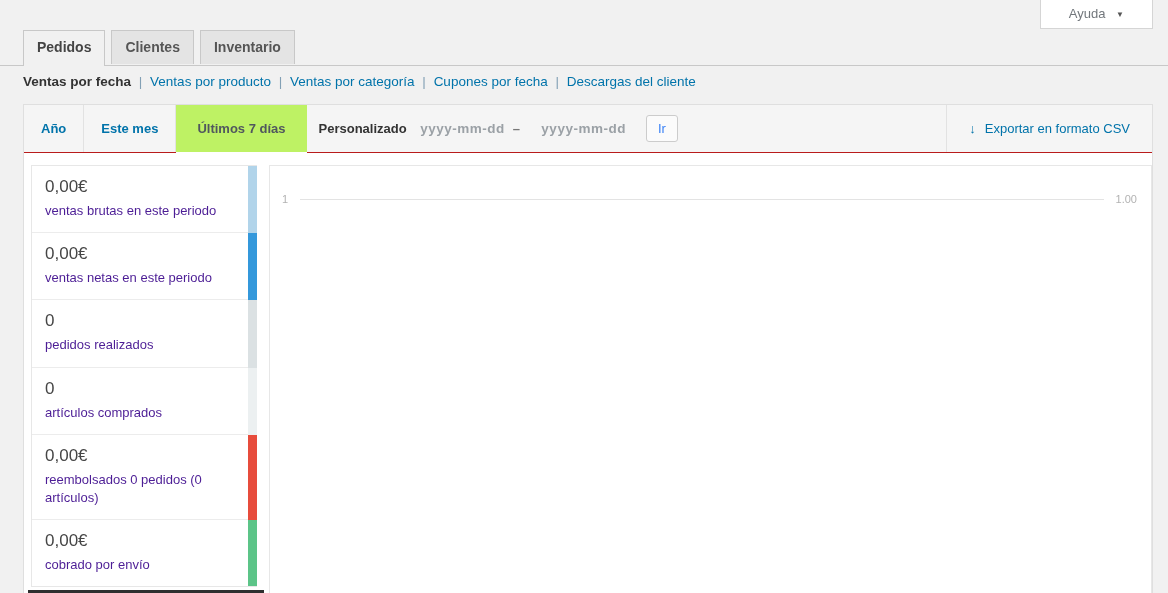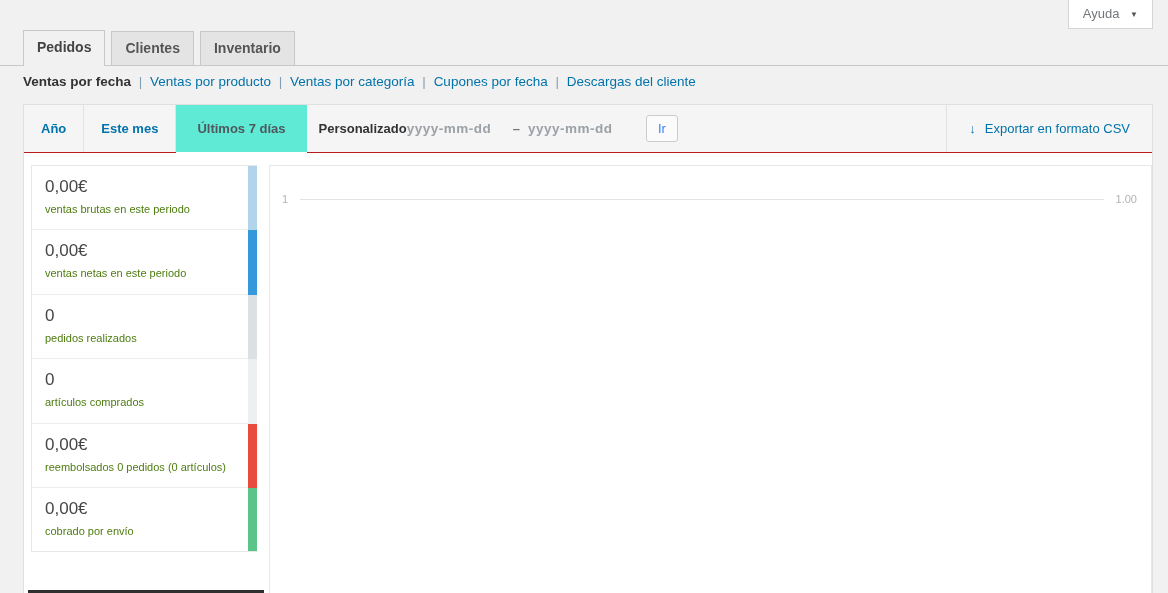--- a/index.html
+++ b/index.html
@@ -19,7 +19,7 @@
     position: absolute; top: 0; right: 15px;
     background: #fff;
     border: 1px solid #d5d5d5; border-top: none;
-    padding: 6px 14px 7px;
+    padding: 6px 28px 7px;
     color: #72777c; font-size: 13px;
     cursor: pointer;
   }

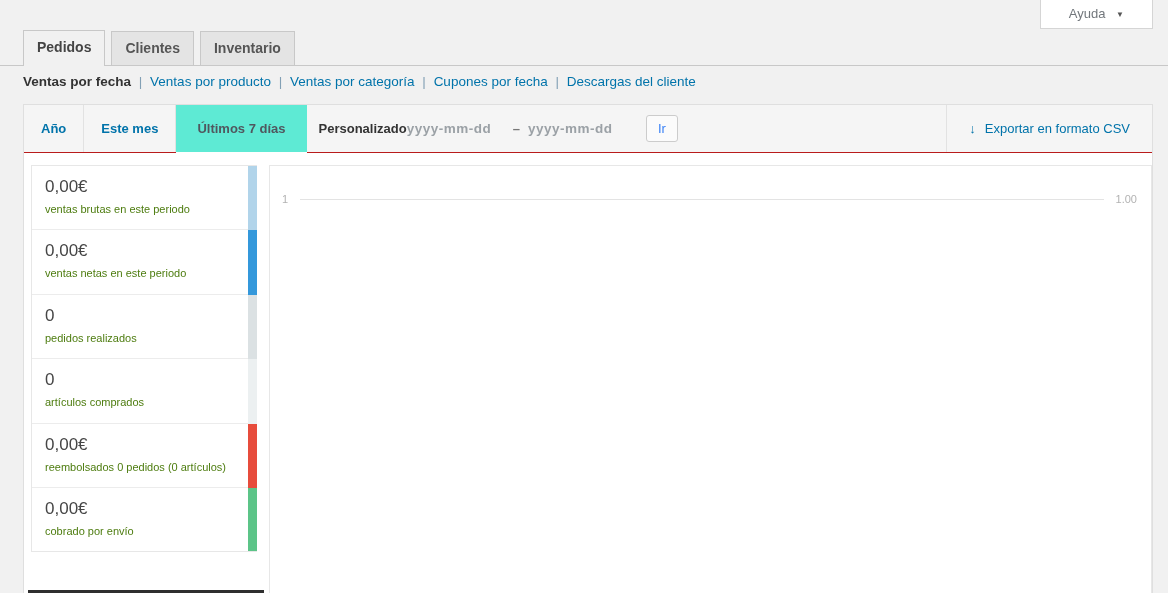--- a/index.html
+++ b/index.html
@@ -30,7 +30,7 @@
     position: absolute; top: 30px; left: 0; right: 0;
     padding-left: 23px;
     border-bottom: 1px solid #c8c8c8;
-    display: flex; align-items: center;
+    display: flex; align-items: flex-start;
   }
   .nav-tab {
     display: inline-block;

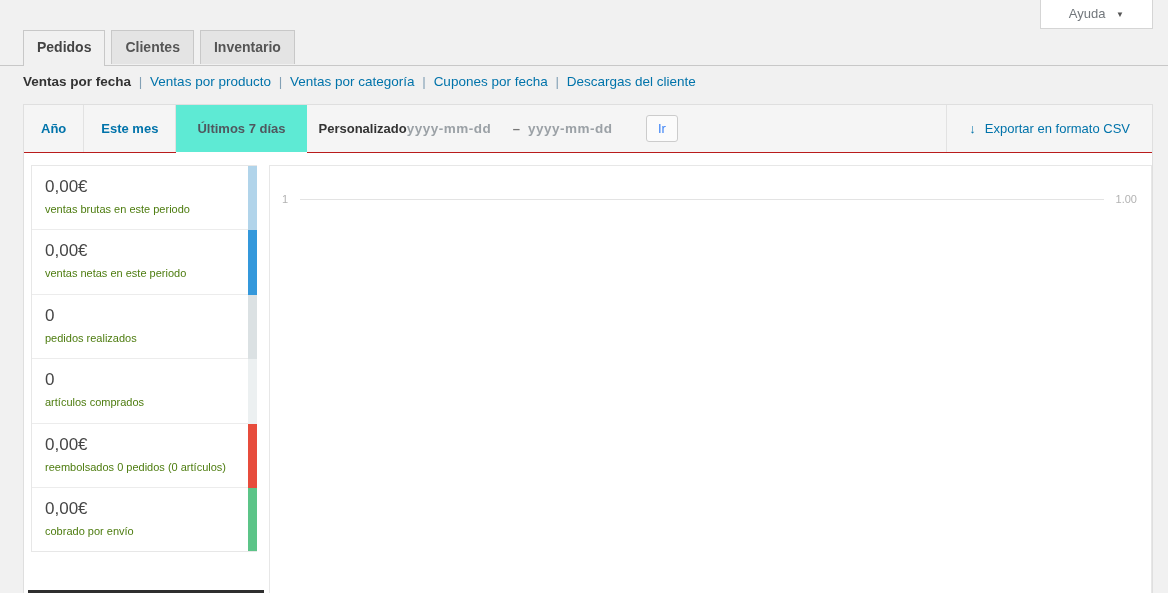--- a/index.html
+++ b/index.html
@@ -80,7 +80,7 @@
     cursor: pointer; white-space: nowrap;
   }
   .range-link.active {
-    background: #5eead4;
+    background: #bef264;
     border-right: none;
     color: #50575e;
     padding: 0 21px;

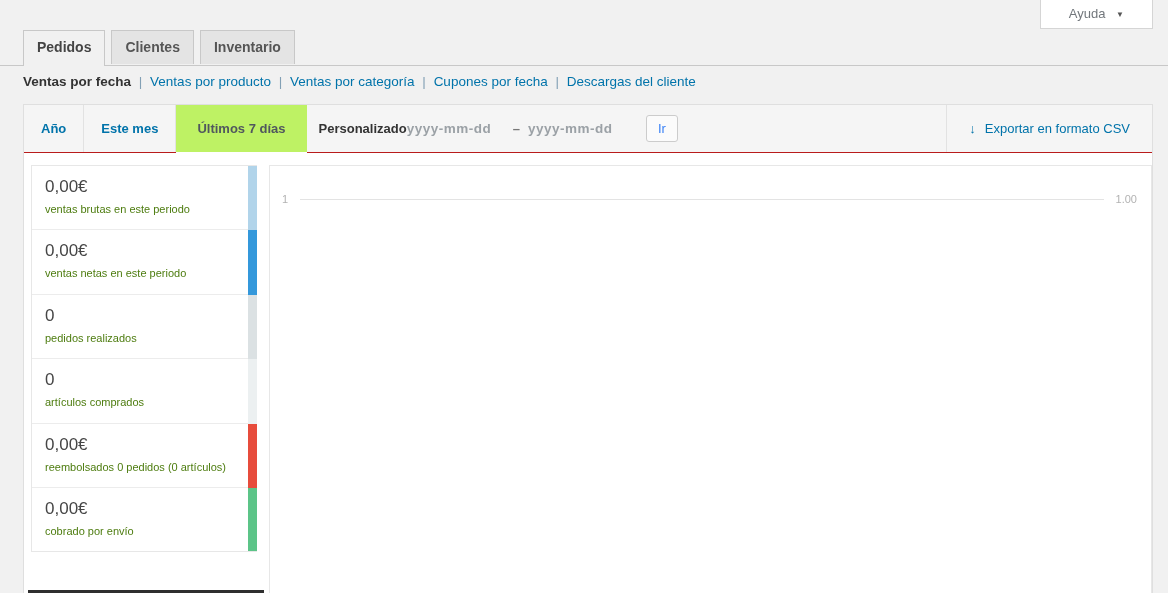--- a/index.html
+++ b/index.html
@@ -93,7 +93,7 @@
     border: none; background: transparent; outline: none;
     font-family: "Liberation Sans", sans-serif;
     font-size: 13.5px; font-weight: 600; letter-spacing: .5px;
-    color: #0c4a6e; text-align: left;
+    color: #0c4a6e; text-align: right;
   }
   .date-input::placeholder { color: #9ba1a6; opacity: 1; }
   .range-dash { color: #777; font-weight: bold; margin: 0 8px; }

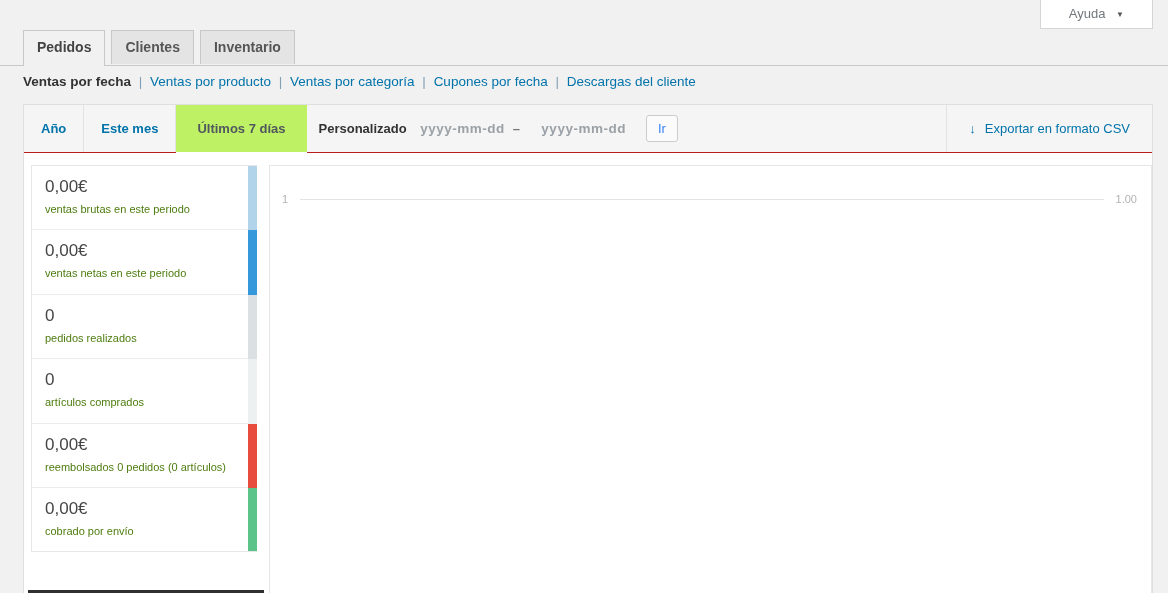--- a/index.html
+++ b/index.html
@@ -135,7 +135,7 @@
   }
   .legend-row:last-child { border-bottom: none; }
   .legend-value { font-size: 17px; color: #464646; margin-bottom: 5px; }
-  .legend-label { font-size: 11px; color: #4d7c0f; line-height: 1.4; }
+  .legend-label { font-size: 13px; color: #4c1d95; line-height: 1.4; }
   .legend-strip {
     position: absolute; top: 0; bottom: -1px; right: -1px;
     width: 9px;

